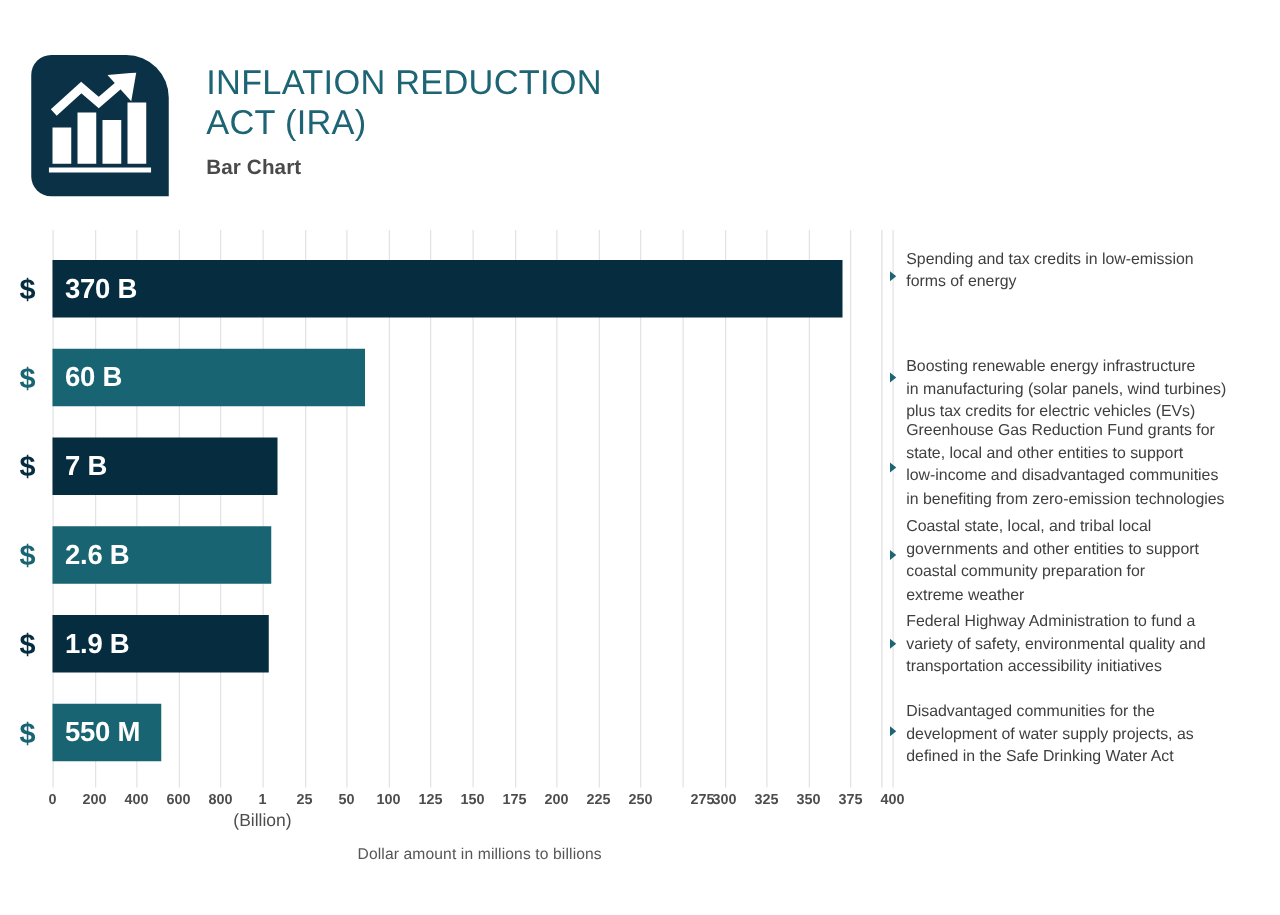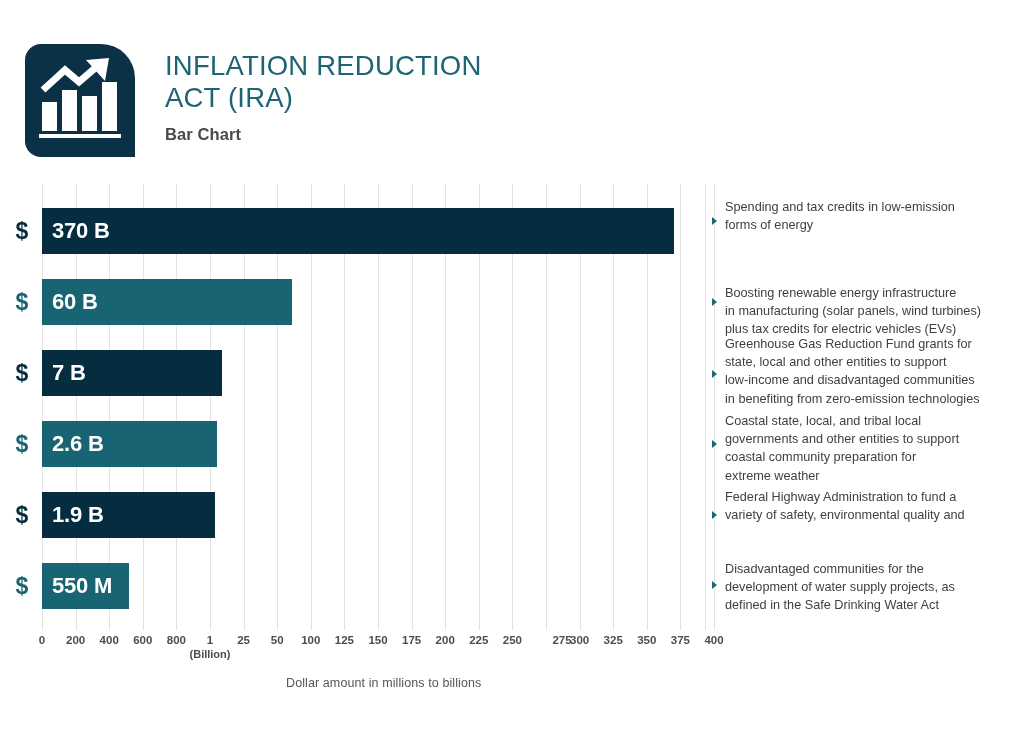--- a/index.html
+++ b/index.html
@@ -308,6 +308,7 @@
       <div class="desc" style="top: 304px;">
         <div class="desc-line">Federal Highway Administration to fund a</div>
         <div class="desc-line">variety of safety, environmental quality and</div>
+        <div class="desc-line">transportation accessibility initiatives</div>
       </div>
       <div class="desc" style="top: 376px;">
         <div class="desc-line">Disadvantaged communities for the</div>

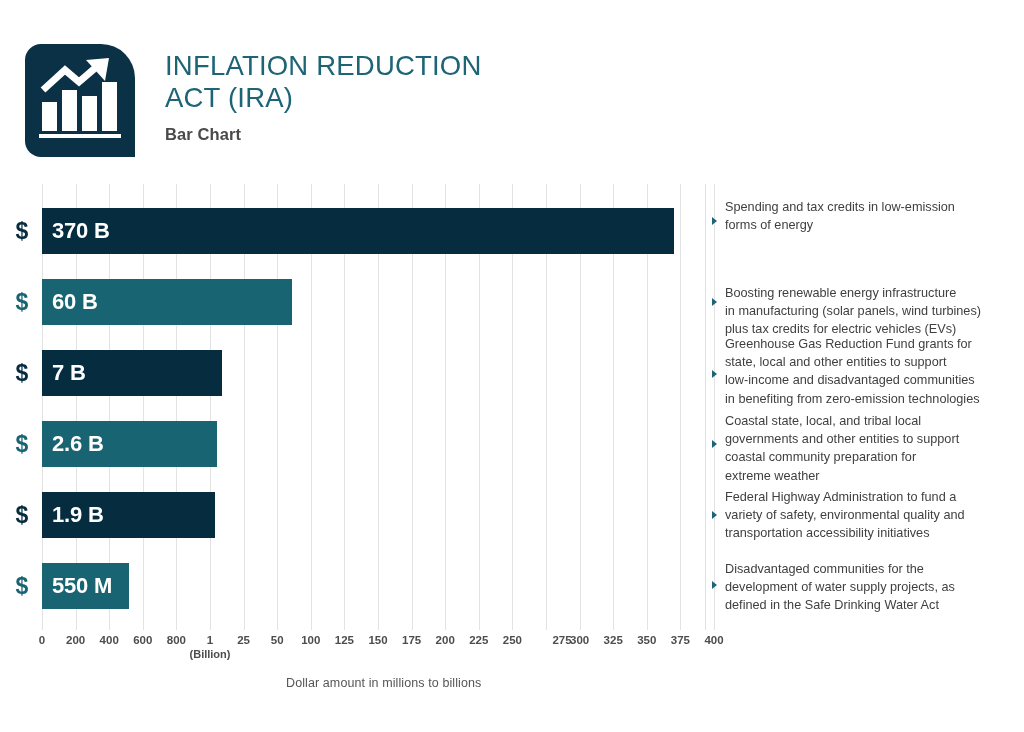--- a/index.html
+++ b/index.html
@@ -153,8 +153,8 @@
   .tick-sub {
     position: absolute;
     top: 14px;
-    font-size: 11px;
-    font-weight: bold;
+    font-size: 14px;
+    font-weight: normal;
     color: #4d4d4d;
     transform: translateX(-50%);
     white-space: nowrap;

